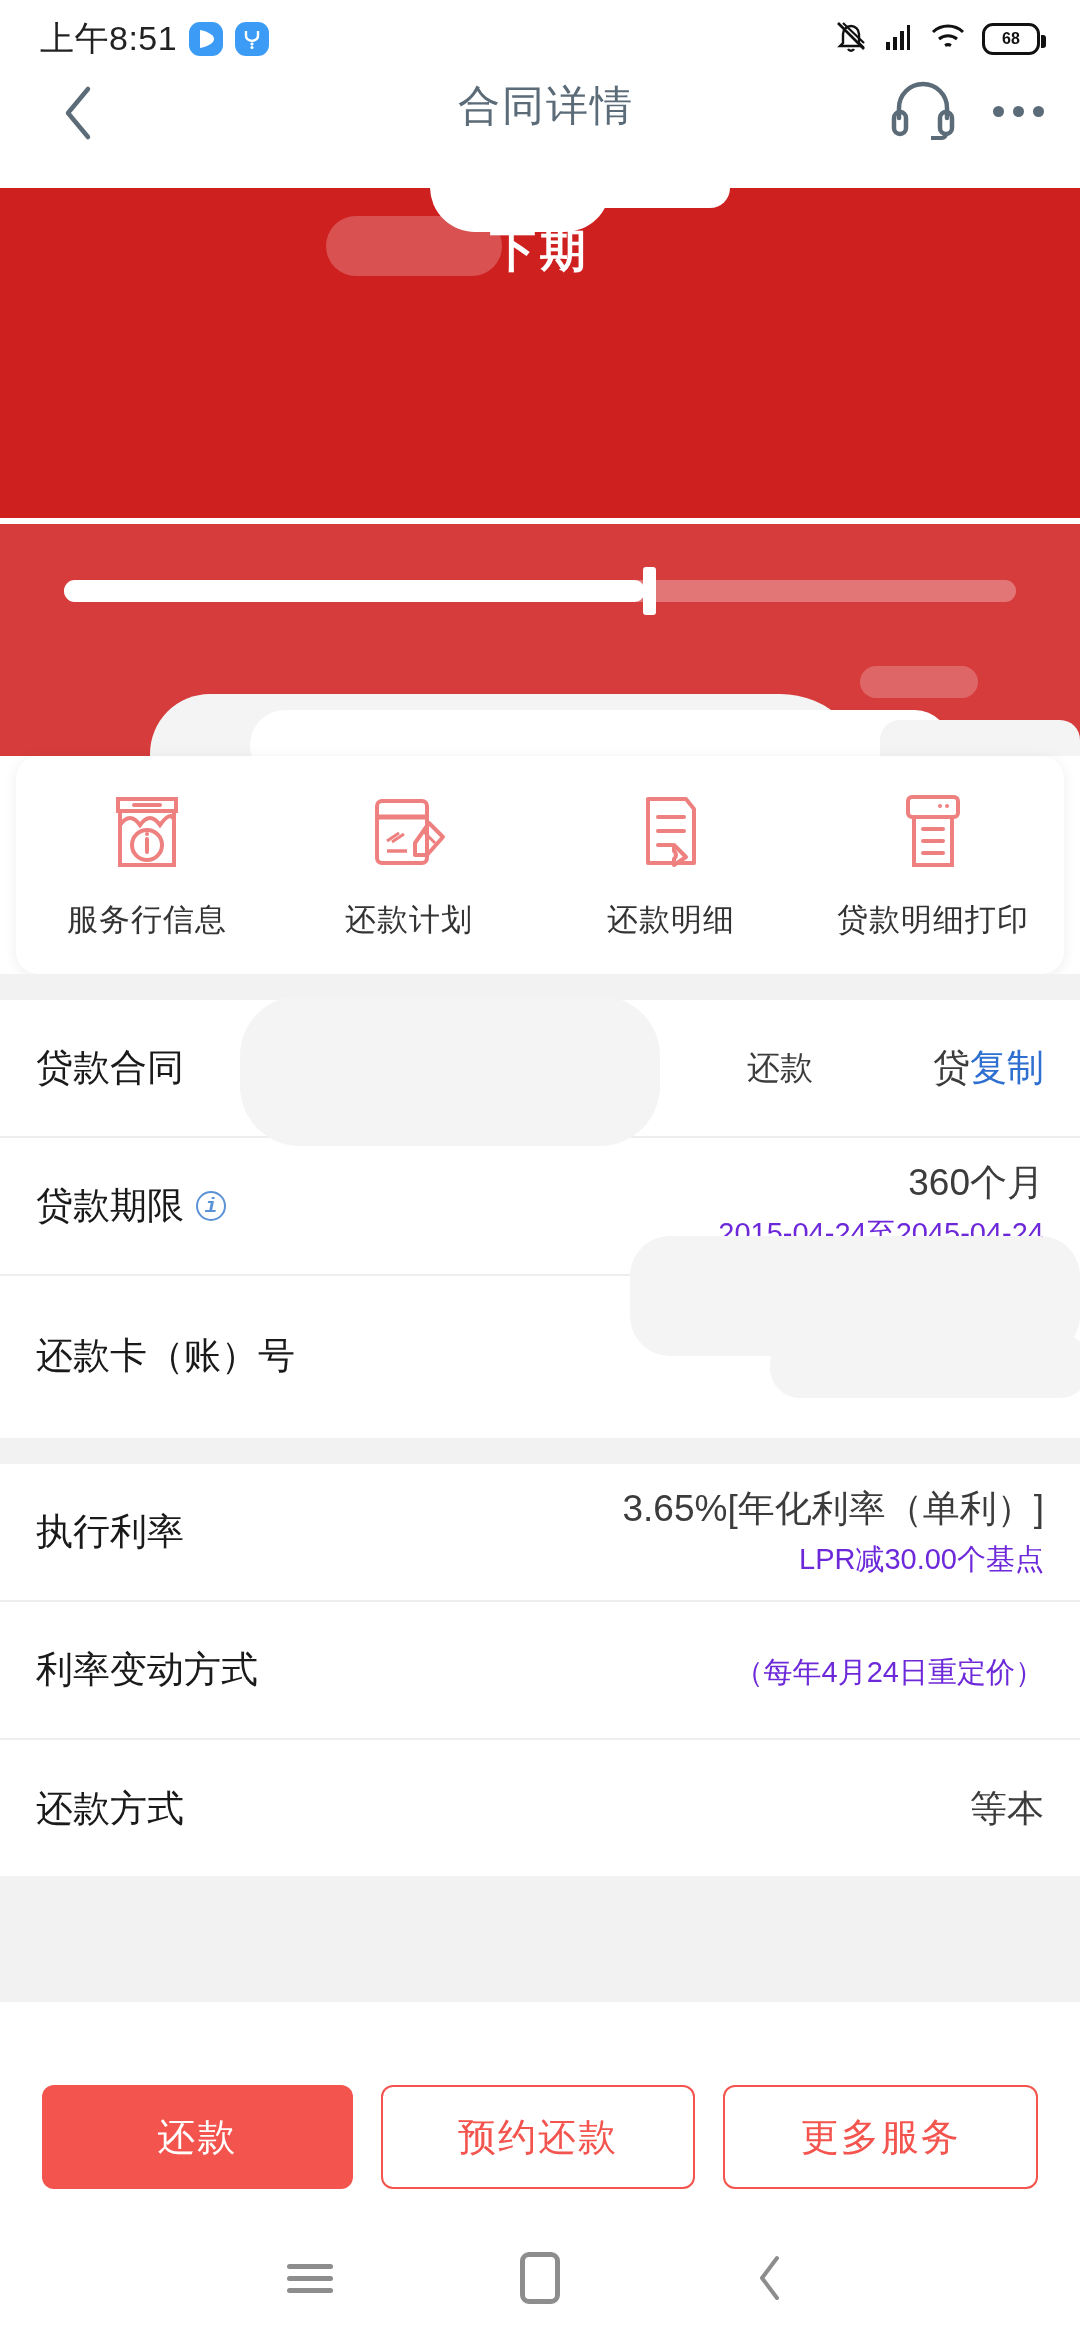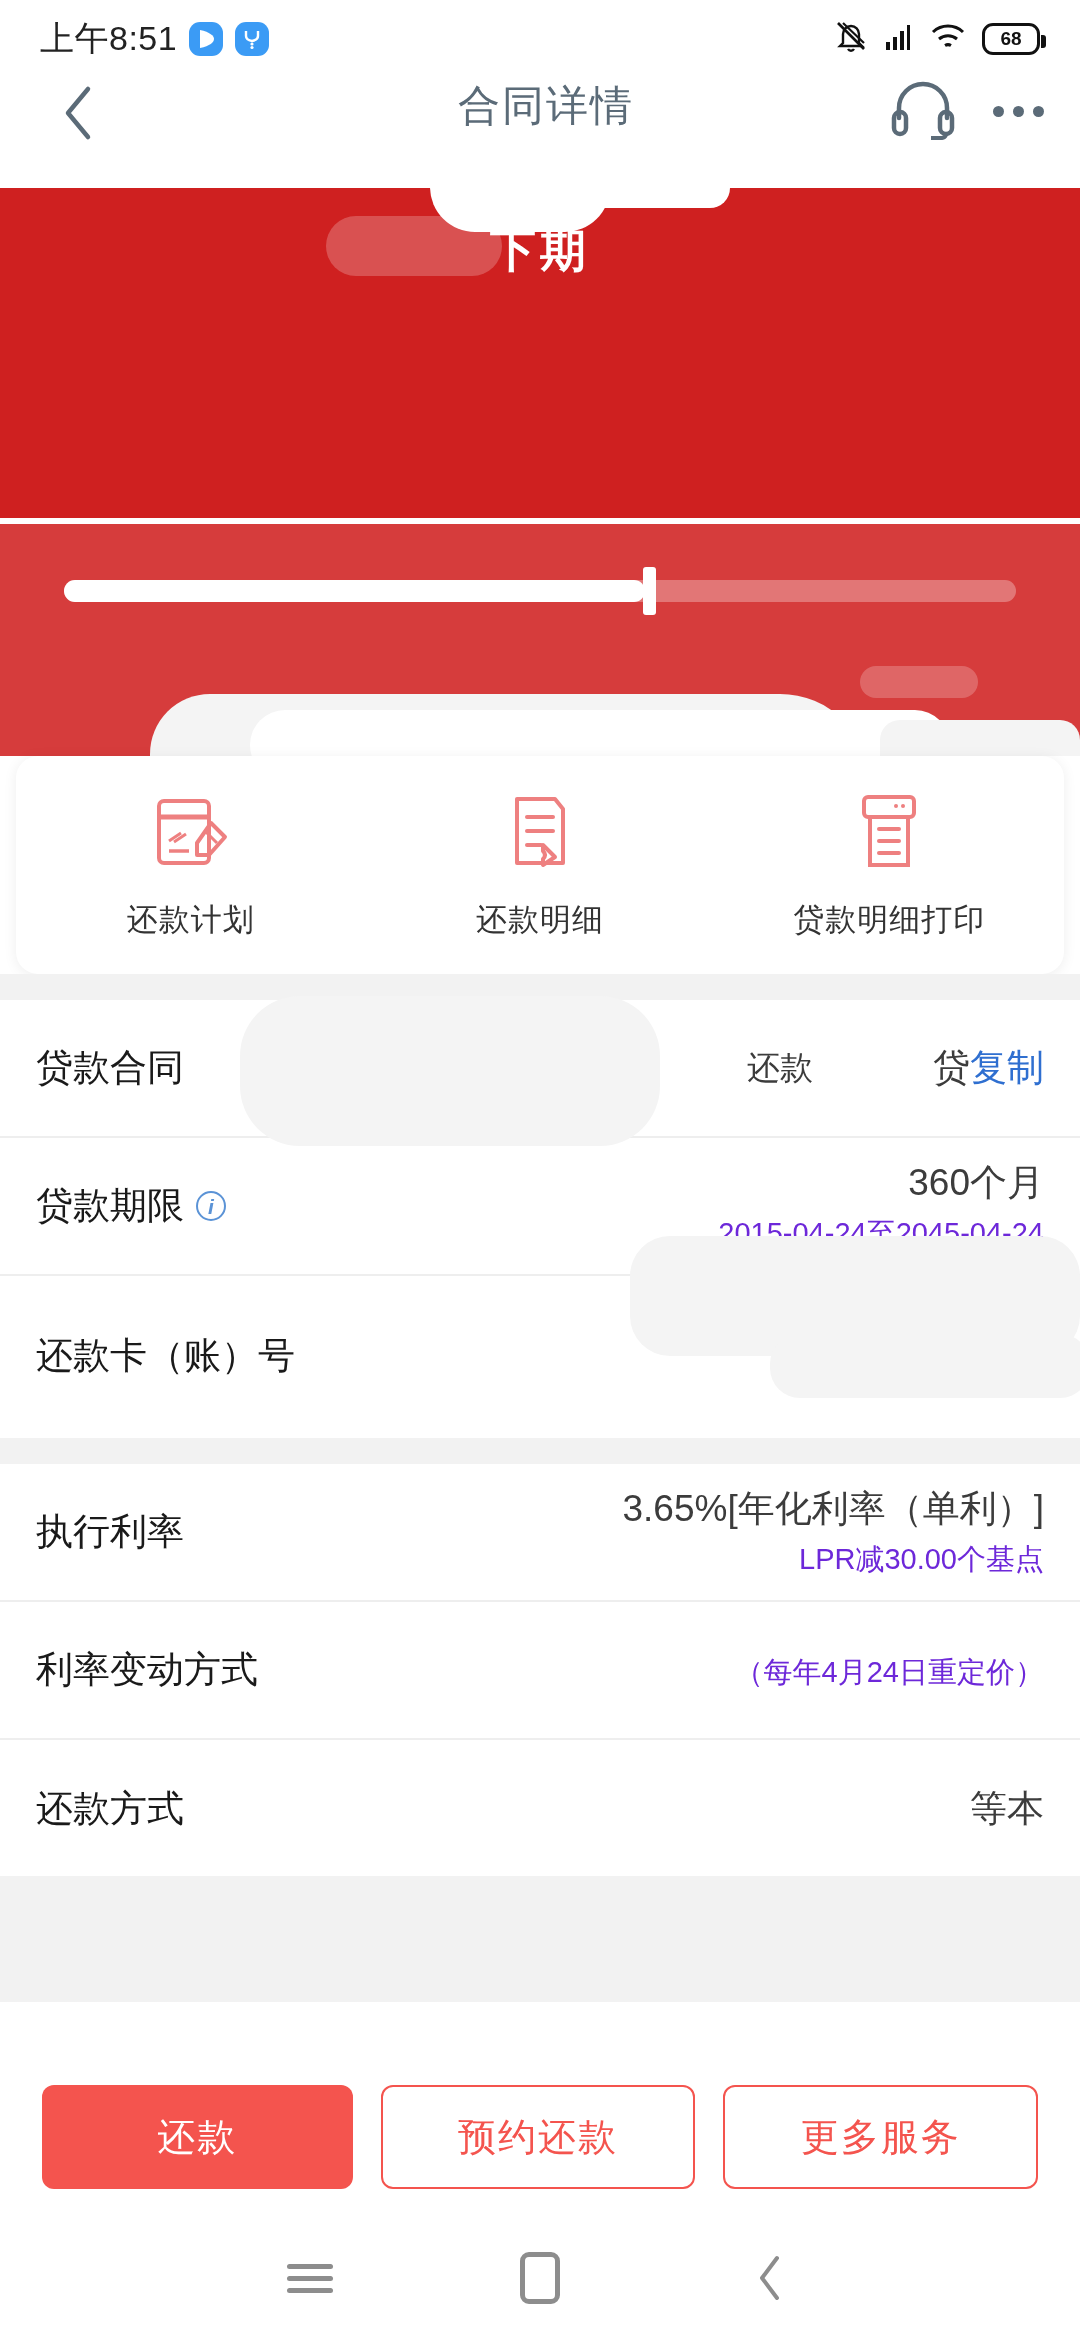--- a/index.html
+++ b/index.html
@@ -29,7 +29,7 @@
   .sb-batt {
     width:58px; height:32px; border:3px solid #111; border-radius:11px;
     display:flex; align-items:center; justify-content:center;
-    font-size:19px; color:#111; font-weight:600; position:relative;
+    font-size:16px; color:#111; font-weight:600; position:relative;
   }
   .sb-batt::after {
     content:""; position:absolute; right:-9px; top:9px;

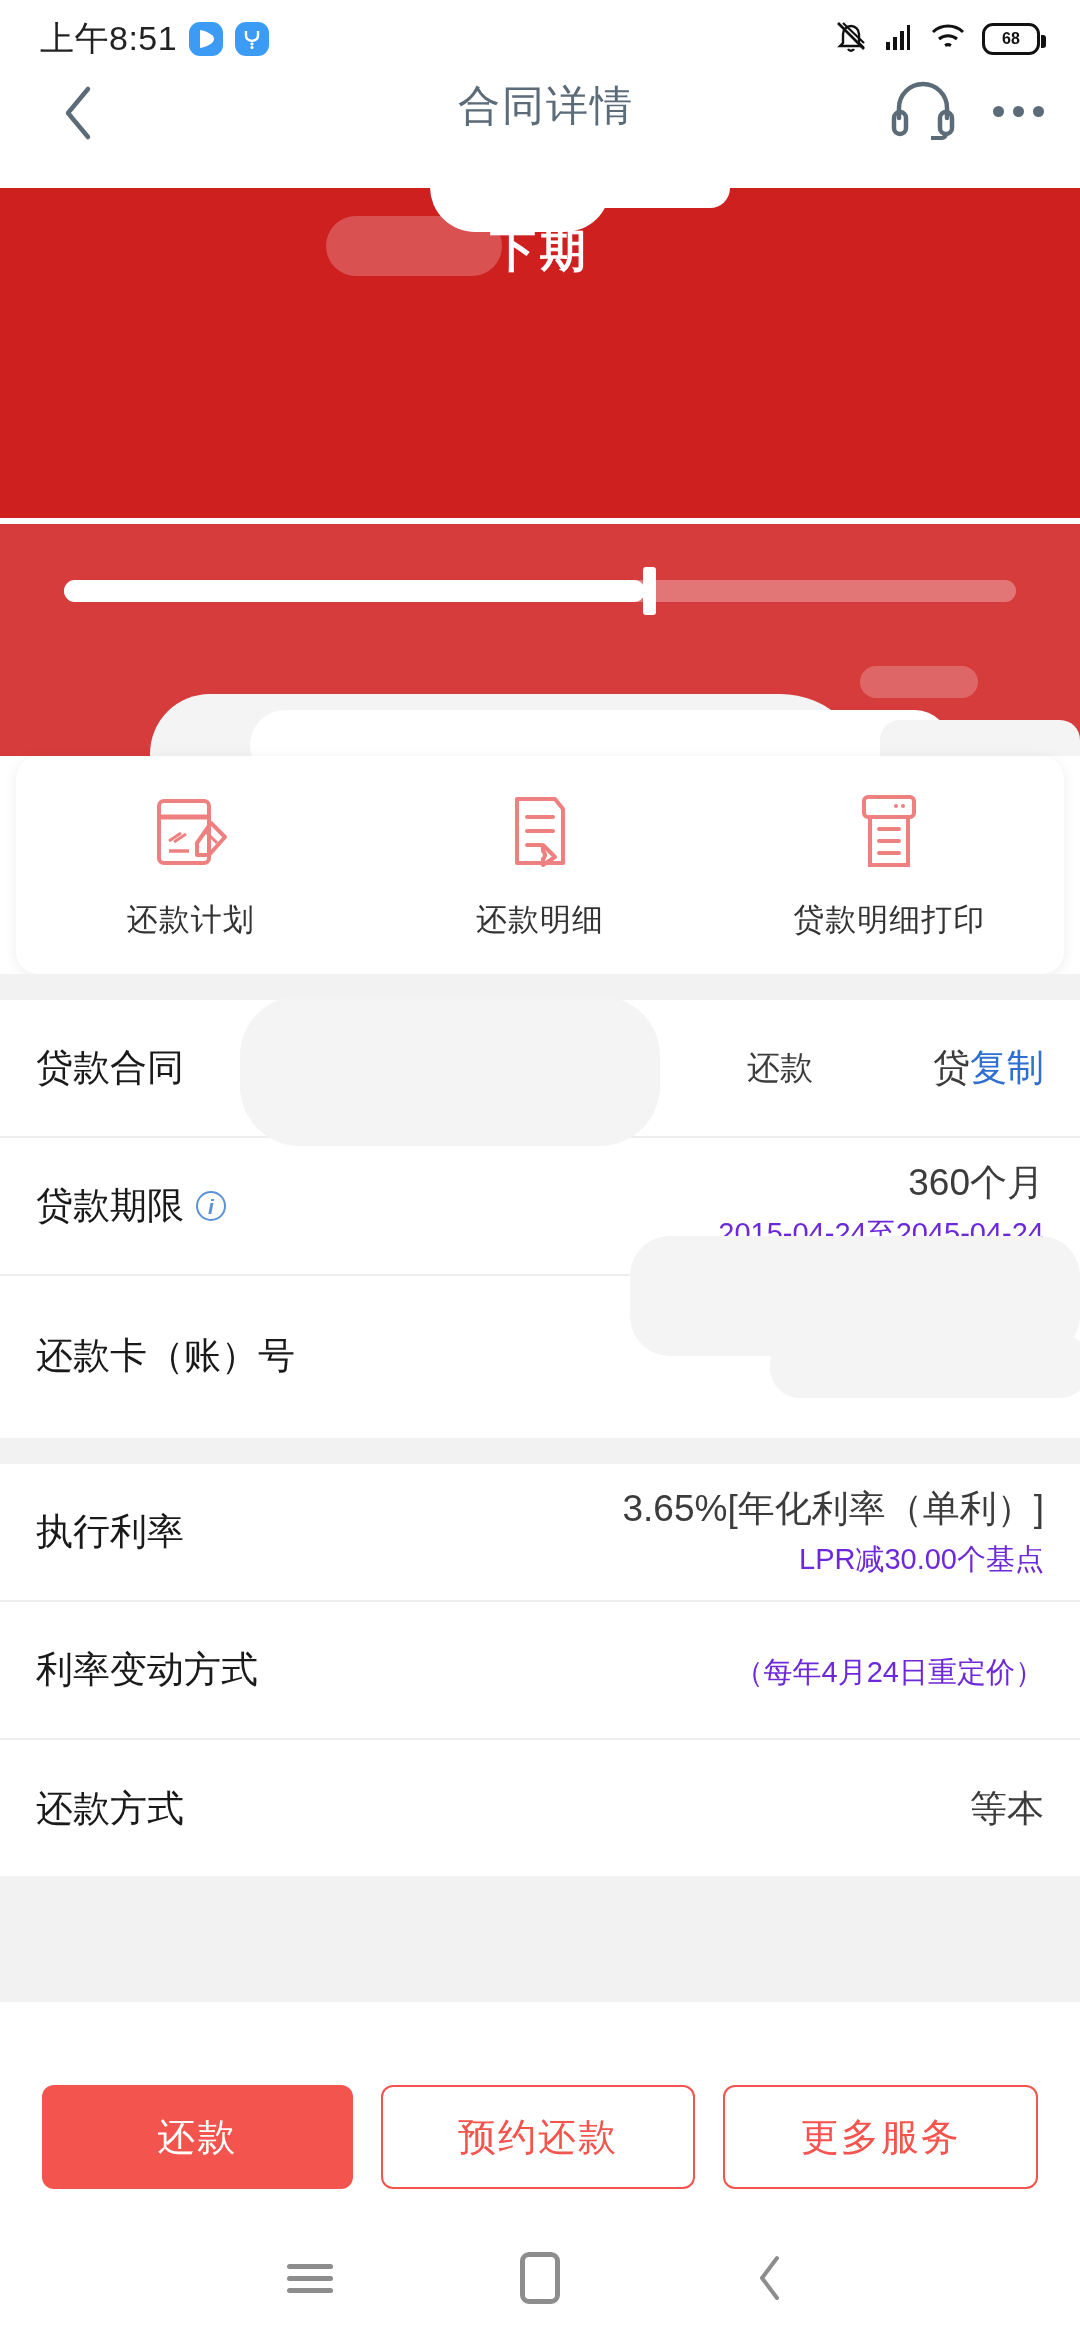--- a/index.html
+++ b/index.html
@@ -236,6 +236,20 @@
 
   <div class="quick-card">
 
+    <div class="quick-item">
+      <span>
+        <svg width="74" height="84" viewBox="0 0 74 84">
+          <path d="M8 10 L66 10 L66 22 L8 22 Z" fill="none" stroke="#ee8080" stroke-width="4"></path>
+          <line x1="24" y1="16" x2="50" y2="16" stroke="#ee8080" stroke-width="4" stroke-linecap="round"></line>
+          <path d="M10 22 L10 76 L64 76 L64 22" fill="none" stroke="#ee8080" stroke-width="4"></path>
+          <path d="M10 36 Q20 22 30 36 Q40 22 50 36 Q60 22 64 30" fill="none" stroke="#ee8080" stroke-width="4"></path>
+          <ellipse cx="37" cy="56" rx="15" ry="15" fill="none" stroke="#ee8080" stroke-width="4"></ellipse>
+          <line x1="37" y1="50" x2="37" y2="63" stroke="#ee8080" stroke-width="4" stroke-linecap="round"></line>
+          <circle cx="37" cy="45" r="2" fill="#ee8080"></circle>
+        </svg>
+      </span>
+      <span class="quick-label">服务行信息</span>
+    </div>
 
     <div class="quick-item">
       <span>

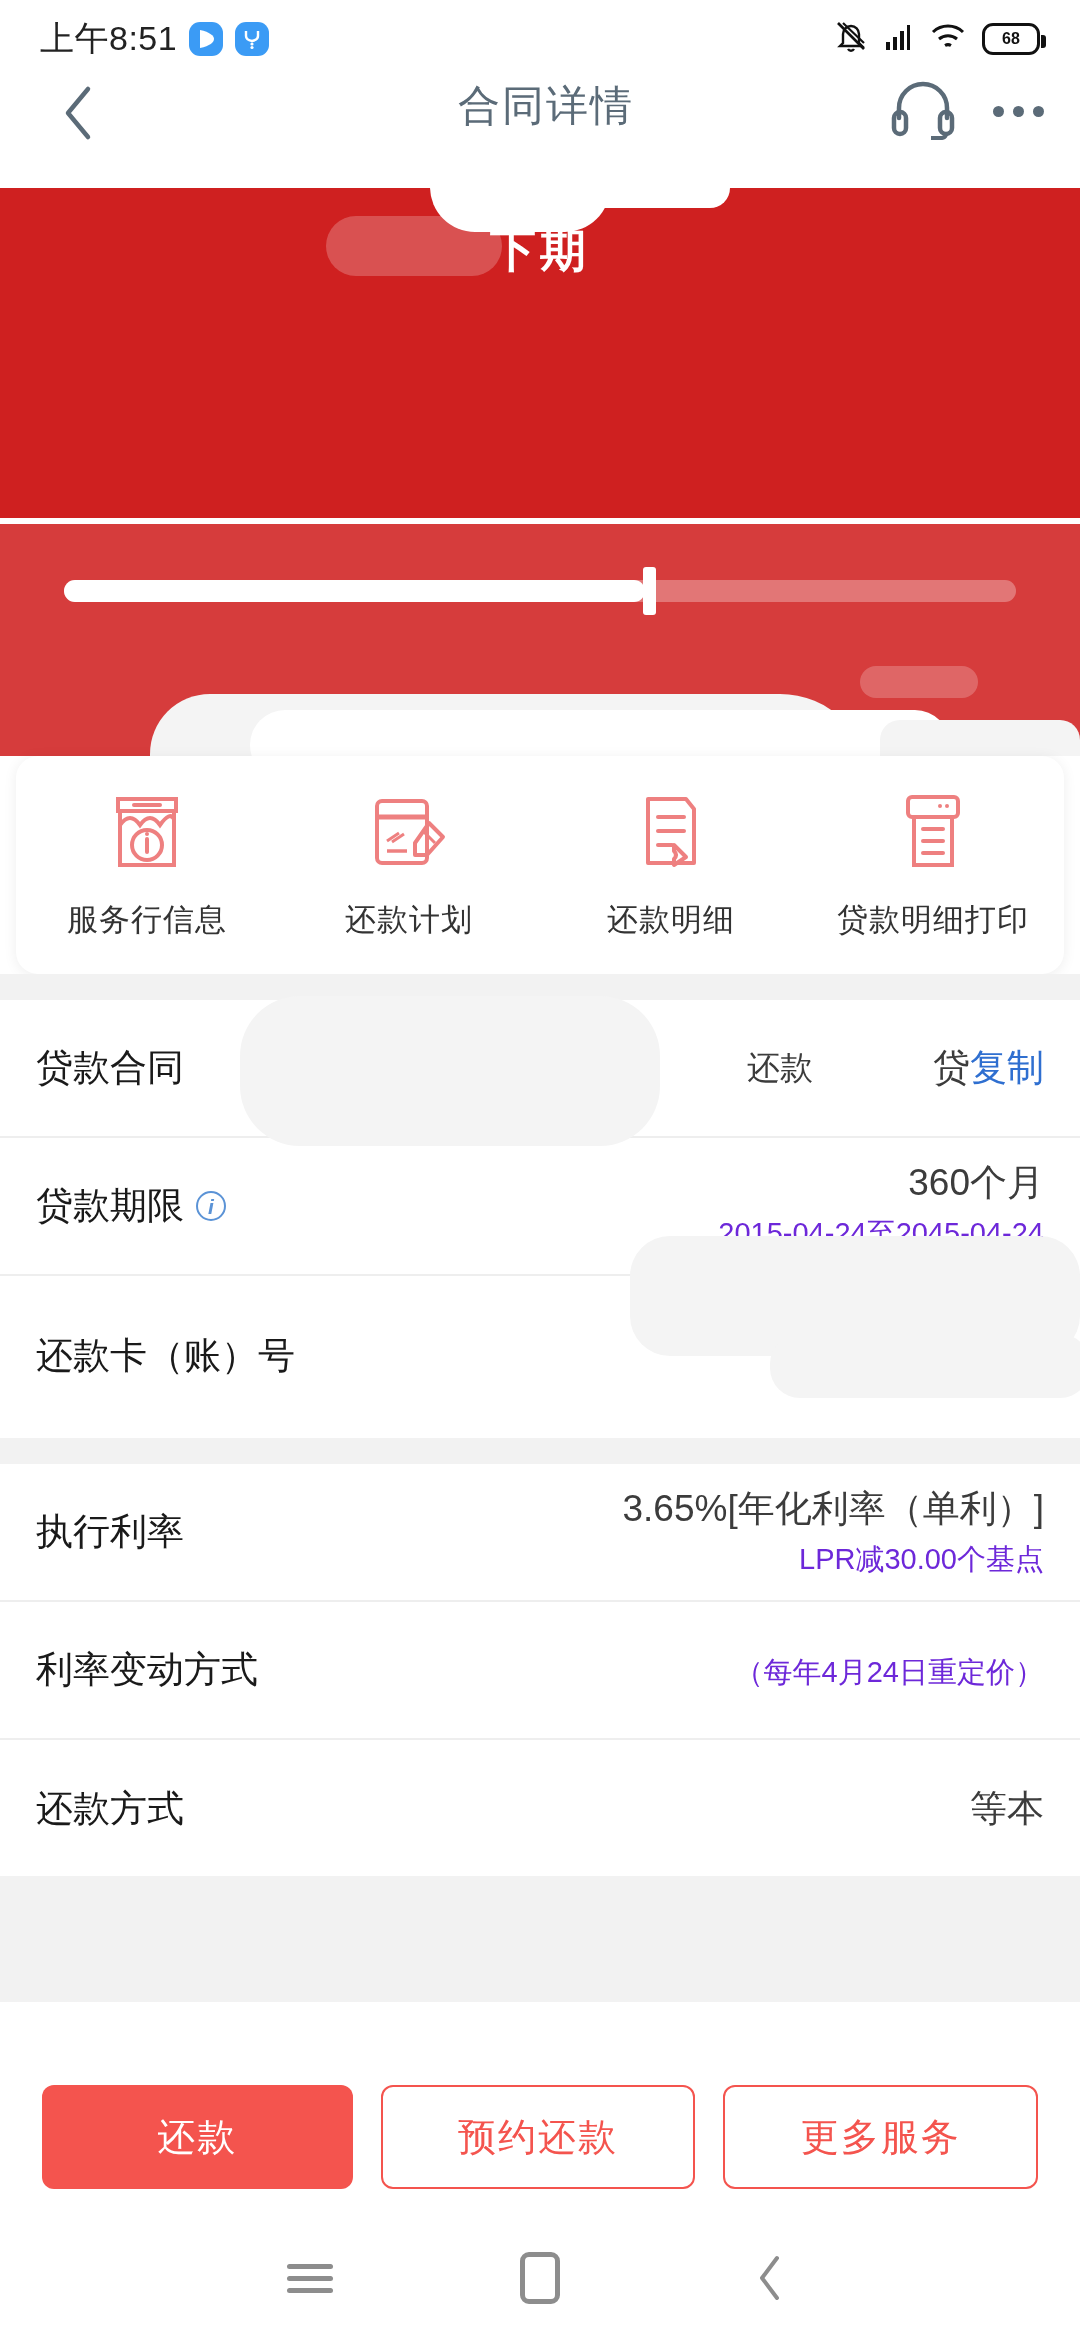--- a/index.html
+++ b/index.html
@@ -105,7 +105,7 @@
     padding:0 36px; min-height:138px; border-bottom:2px solid #eeeeee;
   }
   .row:last-child { border-bottom:none; }
-  .row-label { font-size:37px; color:#1a1a1a; display:flex; align-items:center; gap:12px; white-space:nowrap; }
+  .row-label { font-size:37px; color:#1a1a1a; display:flex; align-items:center; gap:12px; white-space:nowrap;font-family:Liberation Mono, monospace; }
   .info-i {
     width:30px; height:30px; border:2px solid #5b93d6; border-radius:50%;
     color:#5b93d6; font-size:21px; font-style:italic; font-weight:700;

